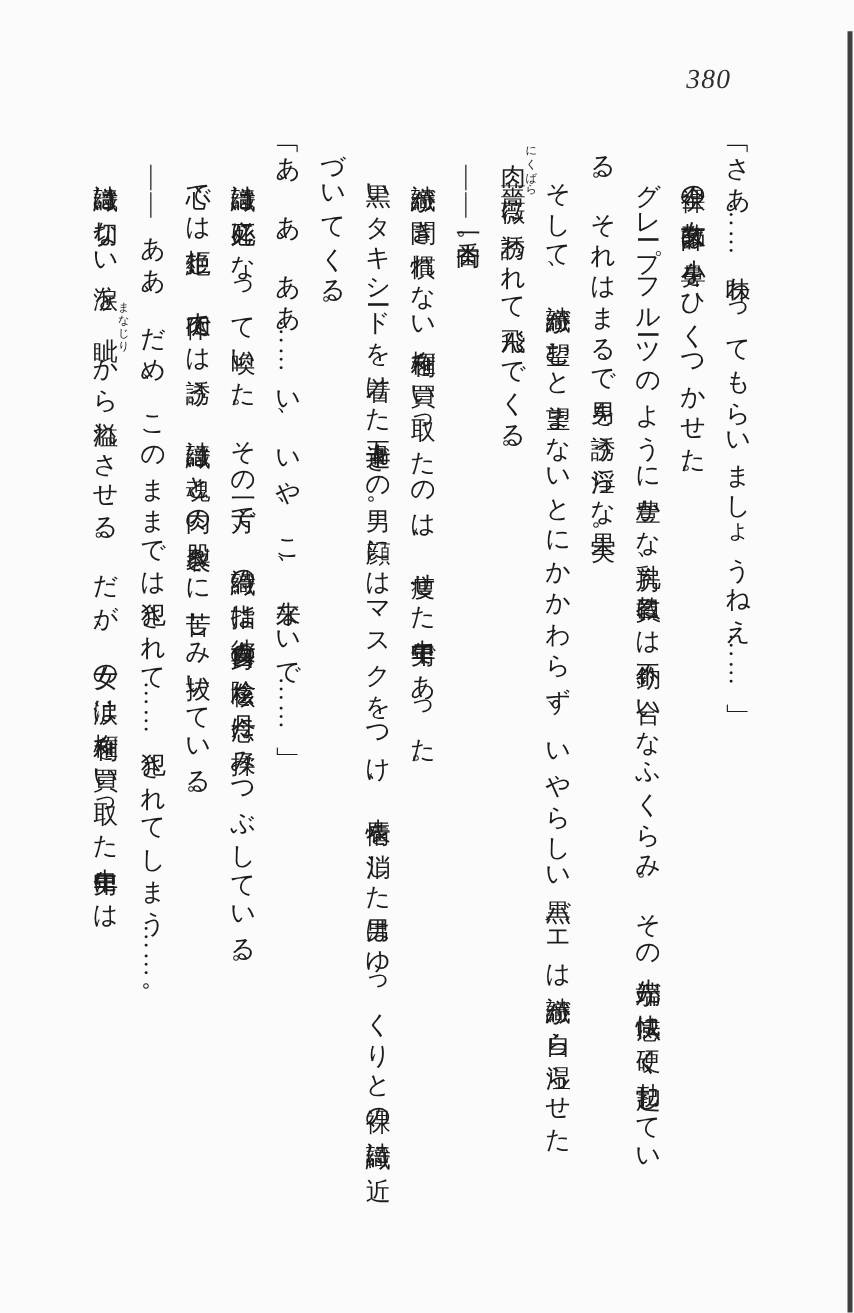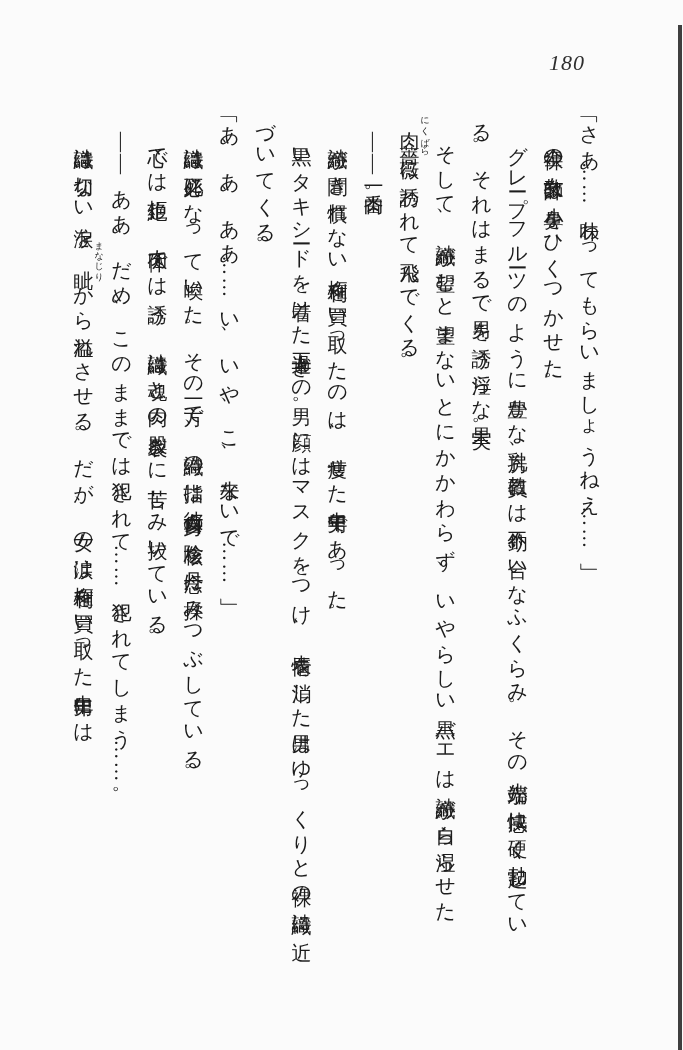--- a/index.html
+++ b/index.html
@@ -58,7 +58,7 @@
 <body>
 
 <div class="page">
-  <div class="page-number">180</div>
+  <div class="page-number">380</div>
 
   <div class="text-body">
       <p class="">「さあ……味わってもらいましょうねえ……」</p>

